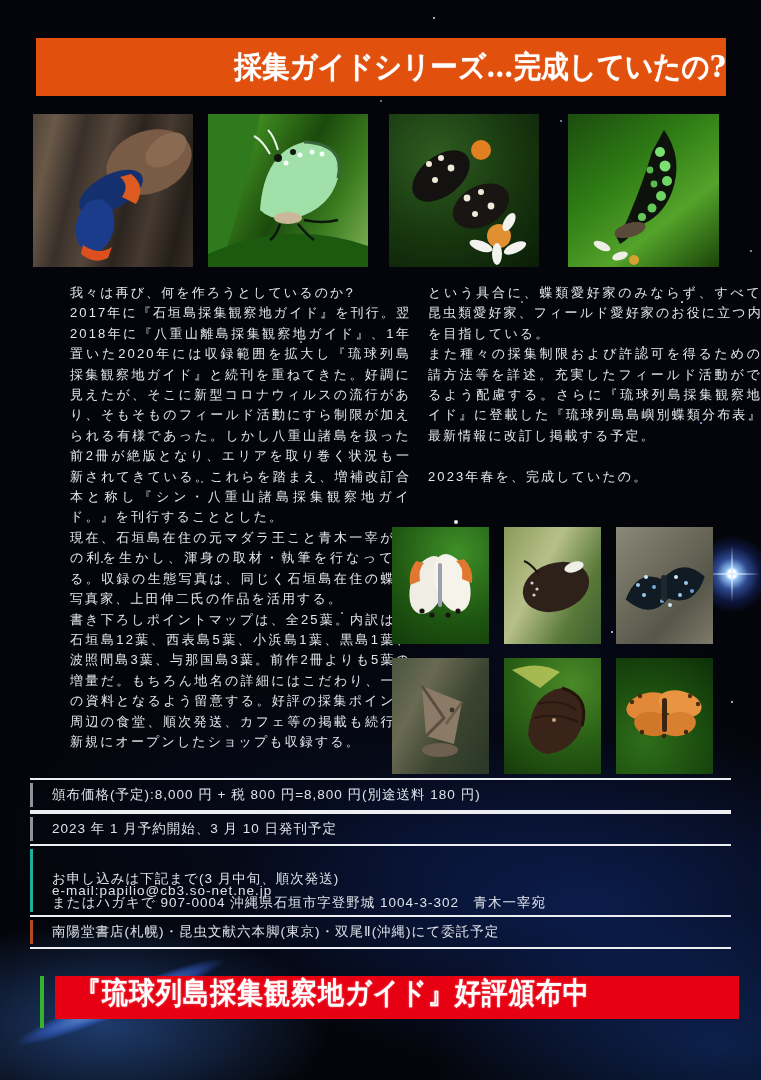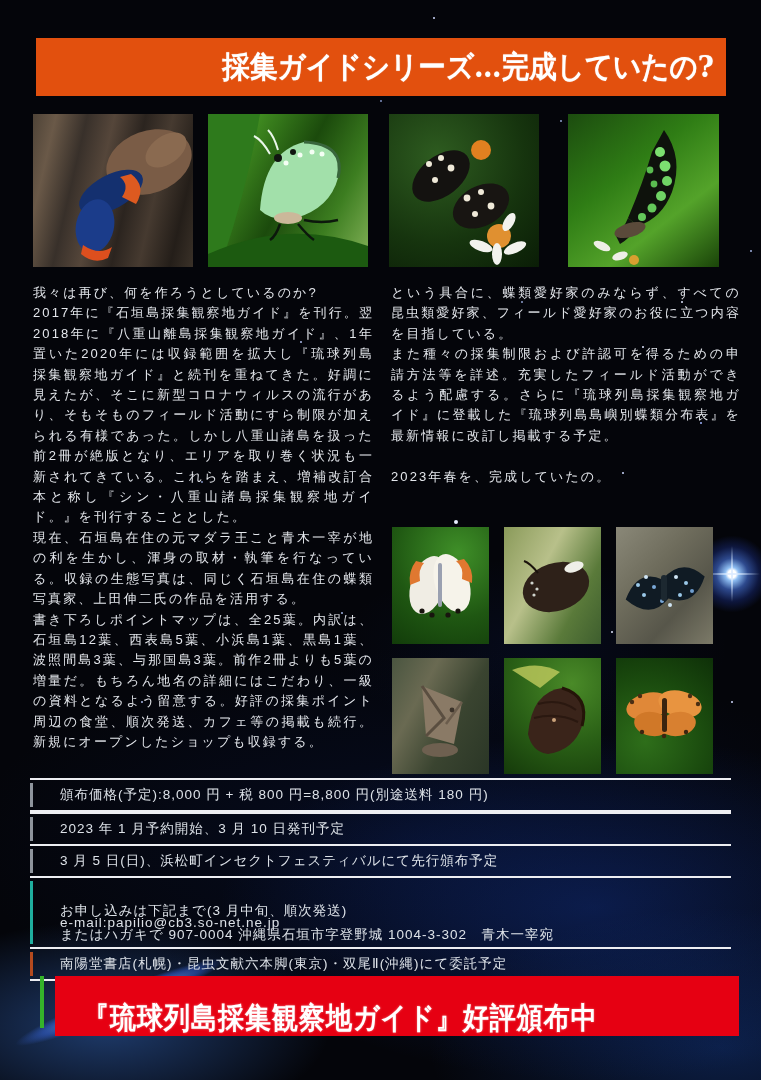--- a/index.html
+++ b/index.html
@@ -37,7 +37,7 @@
     background:radial-gradient(ellipse closest-side, rgba(140,190,255,.85), rgba(60,110,240,.45) 55%, transparent 75%);}
   
   .header-banner{position:absolute;left:36px;top:38px;width:690px;height:58px;
-    display:flex;align-items:center;justify-content:flex-end;padding-right:12px;box-sizing:border-box;}
+    display:flex;align-items:center;justify-content:flex-end;padding-right:0;box-sizing:border-box;}
   .header-banner .t{font-family:"DejaVu Serif","Liberation Serif",serif;font-weight:bold;
     color:#fff;font-size:27px;letter-spacing:0px;transform:scale(1.02,1.12);transform-origin:right center;
     text-shadow:0 0 1px rgba(255,255,255,.6);white-space:nowrap;}

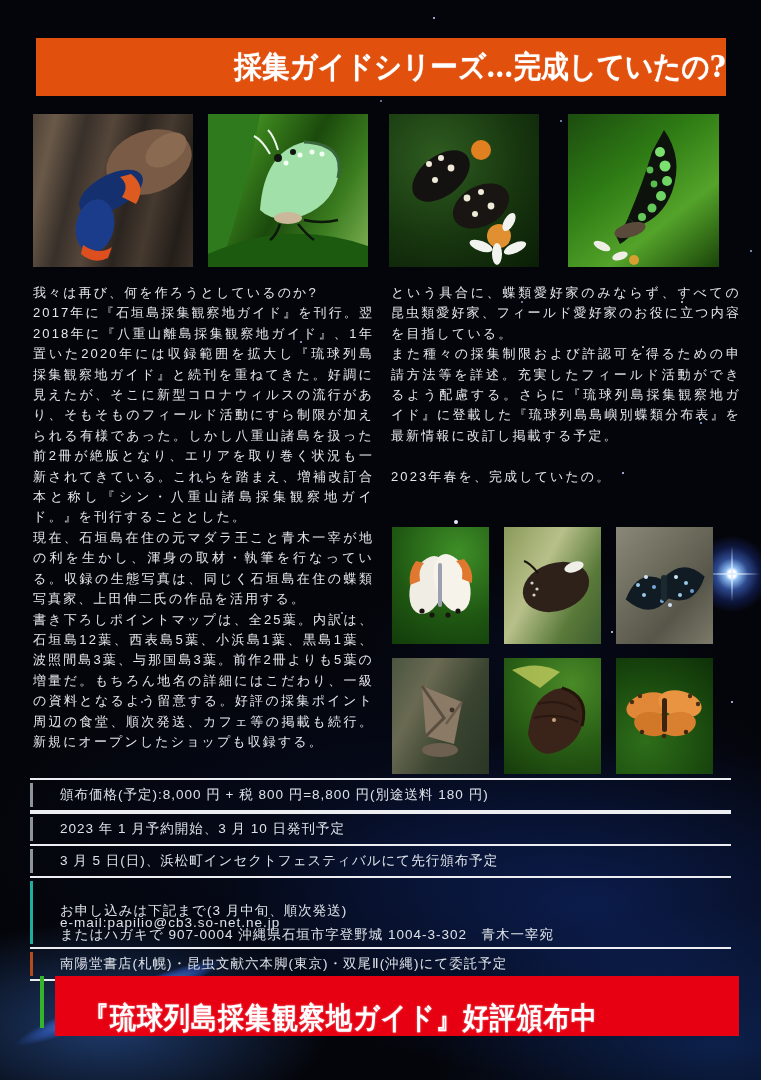--- a/index.html
+++ b/index.html
@@ -72,7 +72,7 @@
     background:radial-gradient(circle at 30% 72%,#2e6e1a,#1a4a0e 58%,#0e3008 100%);}
   
   .col{position:absolute;color:#e4e7ec;font-size:13px;line-height:20.4px;letter-spacing:2.1px;
-    text-align:justify;}
+    text-align:justify;margin-left:37px;}
   .col p{margin:0;}
   #col-left{left:33px;top:283px;width:341px;}
   #col-right{left:391px;top:283px;width:350px;}

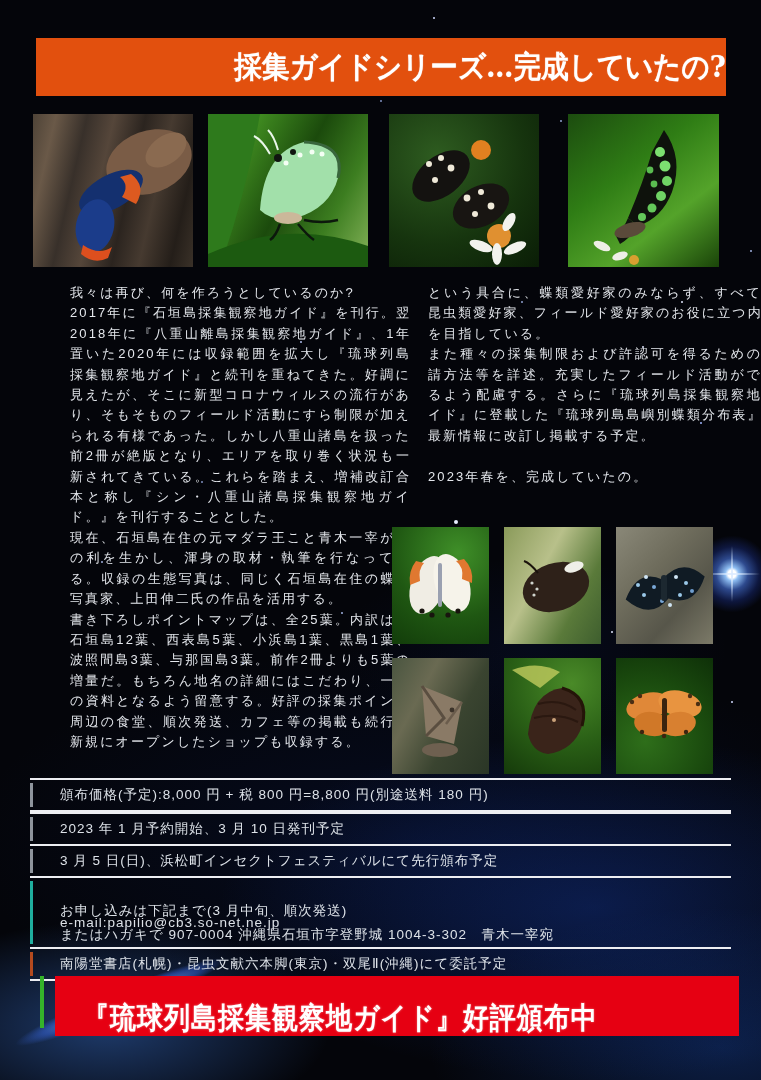--- a/index.html
+++ b/index.html
@@ -79,7 +79,7 @@
   #col-right .closing{margin-top:21px;}
   
   .info{position:absolute;left:30px;top:778px;width:701px;color:#dde2e8;font-size:13.5px;}
-  .bar{border-top:2px solid #edeef2;display:flex;align-items:center;position:relative;padding-left:8px;}
+  .bar{border-top:2px solid #edeef2;display:flex;align-items:center;position:relative;}
   .bar .tick{position:absolute;left:0;top:3px;bottom:3px;width:3px;background:#8e949c;}
   .bar .txt{padding:6px 0 6px 22px;letter-spacing:1px;white-space:nowrap;}
   .bar.multi{display:block;}

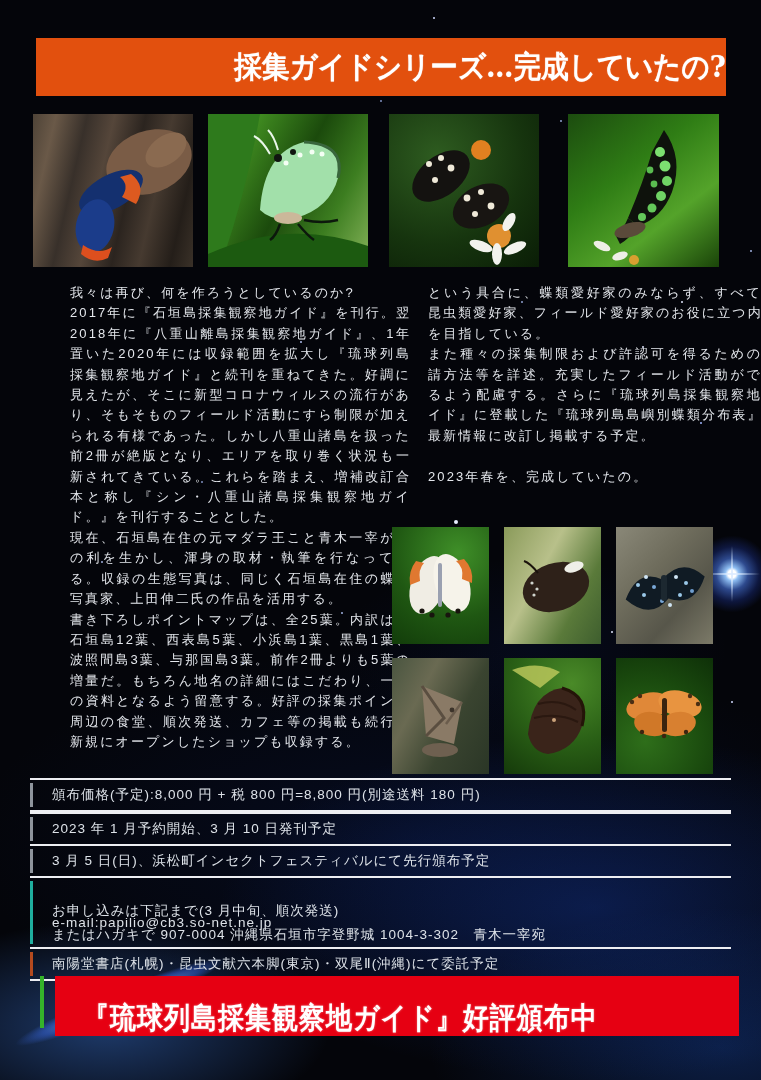--- a/index.html
+++ b/index.html
@@ -267,10 +267,6 @@
       <span class="tick" data-interactable="false" style="background: rgb(142, 148, 156);"></span>
       <span class="txt" data-interactable="false">2023 年 1 月予約開始、3 月 10 日発刊予定</span>
     </div>
-    <div class="bar" data-interactable="false">
-      <span class="tick" data-interactable="false" style="background: rgb(142, 148, 156);"></span>
-      <span class="txt" data-interactable="false">3 月 5 日(日)、浜松町インセクトフェスティバルにて先行頒布予定</span>
-    </div>
     <div class="bar multi" data-interactable="false">
       <span class="tick" data-interactable="false" style="background: rgb(31, 174, 158);"></span>
       <div class="lines">

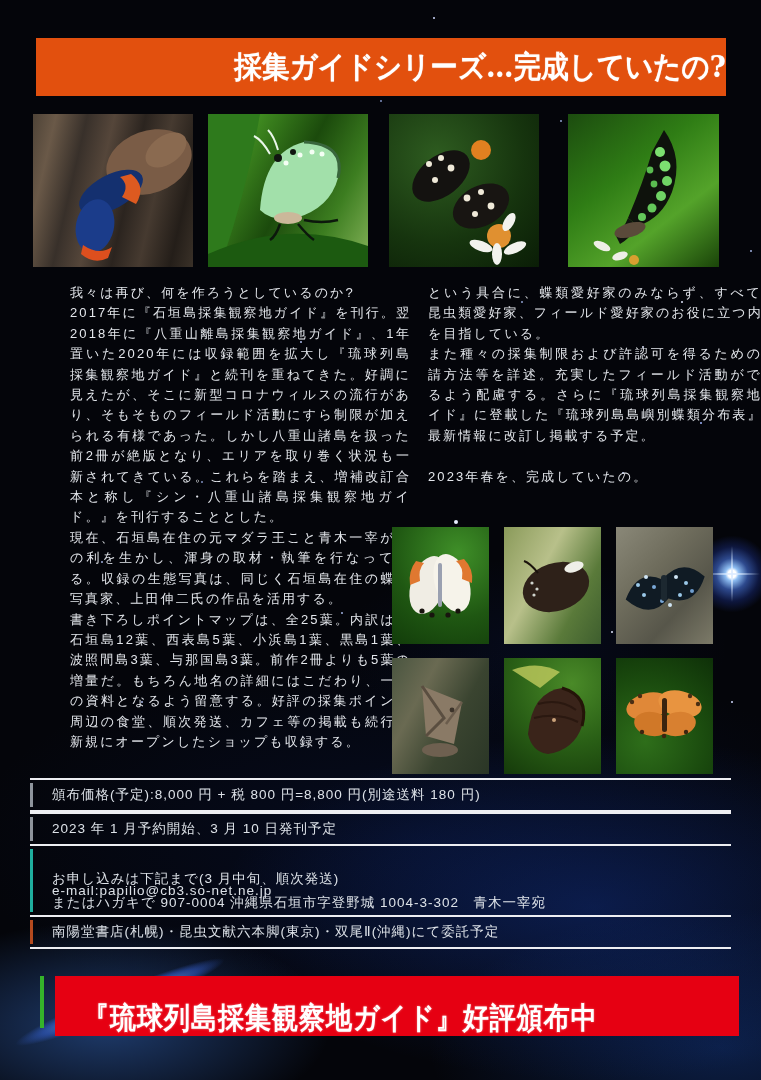--- a/index.html
+++ b/index.html
@@ -41,8 +41,8 @@
   .header-banner .t{font-family:"DejaVu Serif","Liberation Serif",serif;font-weight:bold;
     color:#fff;font-size:27px;letter-spacing:0px;transform:scale(1.02,1.12);transform-origin:right center;
     text-shadow:0 0 1px rgba(255,255,255,.6);white-space:nowrap;}
-  .footer-banner{position:absolute;left:55px;top:976px;width:684px;height:60px;
-    display:flex;align-items:flex-end;padding-left:28px;box-sizing:border-box;}
+  .footer-banner{position:absolute;left:55px;top:976px;width:684px;height:43px;
+    display:flex;align-items:flex-start;padding-left:20px;box-sizing:border-box;}
   .footer-banner .t{font-family:"DejaVu Serif","Liberation Serif",serif;font-weight:bold;
     color:#fff;font-size:26px;letter-spacing:1px;transform:scale(1.0,1.15);transform-origin:left center;
     text-shadow:0 0 2px rgba(255,230,230,.55);white-space:nowrap;}

